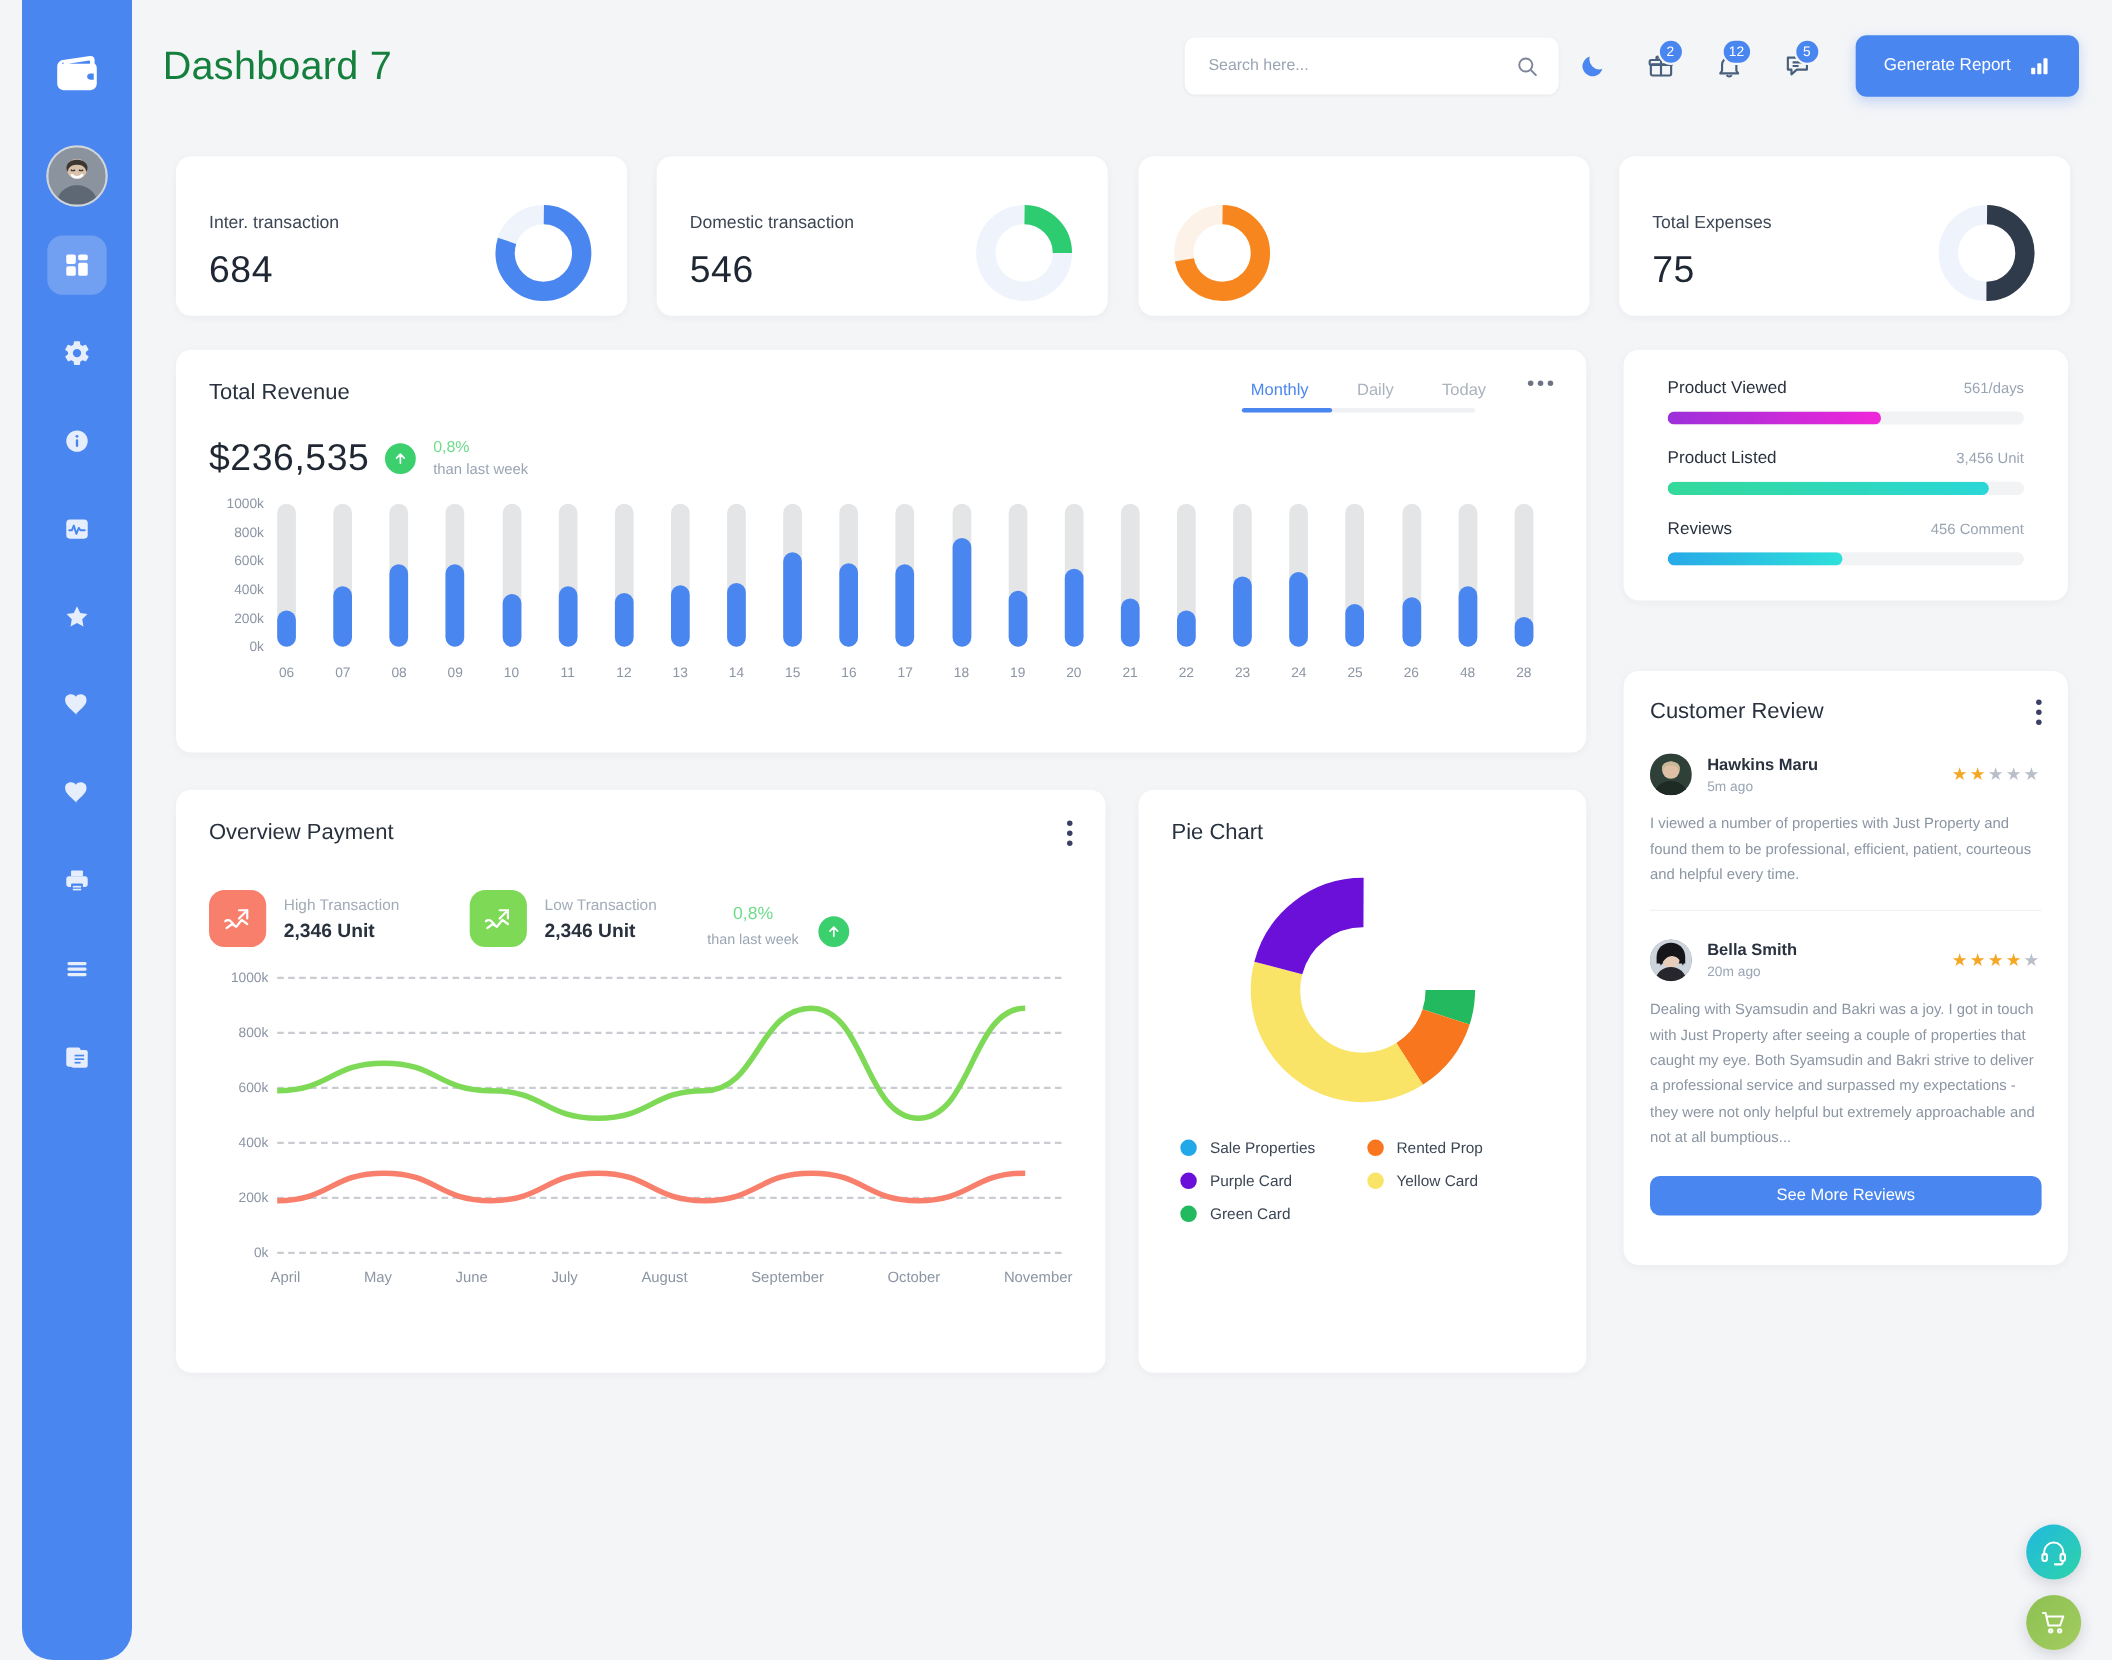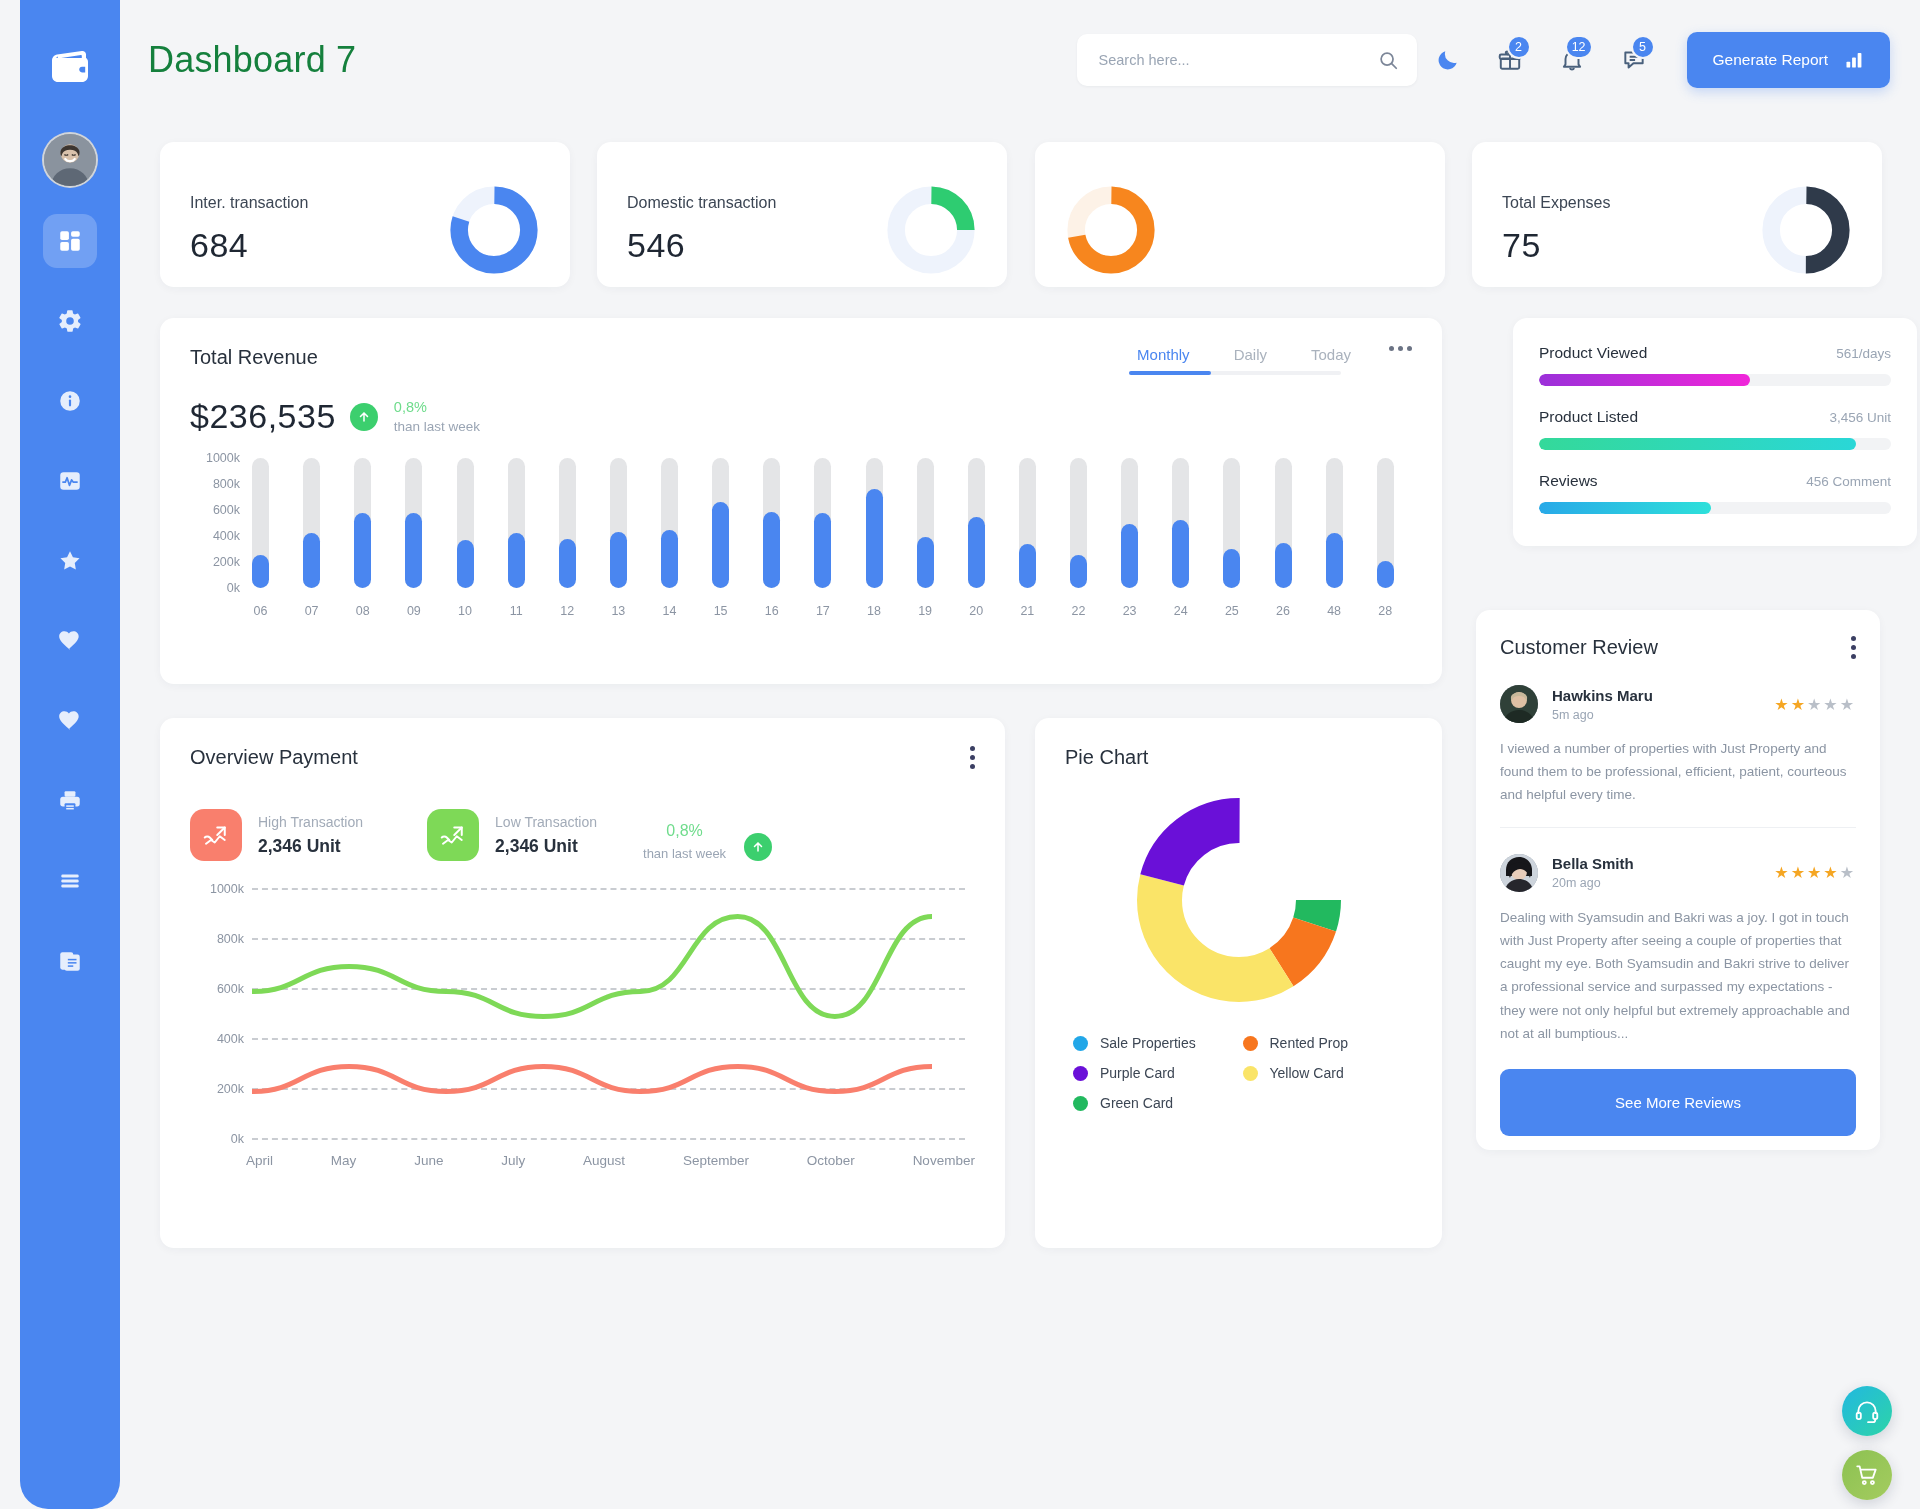--- a/index.html
+++ b/index.html
@@ -144,7 +144,7 @@
   .legend-label { font-size: 14px; color: #3c4654; }
 
   
-  #progress-card { left: 1476px; top: 318px; width: 404px; height: 228px; padding: 26px 26px; margin-left: 37px; }
+  #progress-card { left: 1476px; top: 318px; width: 404px; height: 228px; padding: 26px 40px; }
   .prog-row { margin-bottom: 22px; }
   .prog-row:last-child { margin-bottom: 0; }
   .prog-head { display: flex; align-items: baseline; margin-bottom: 12px; }

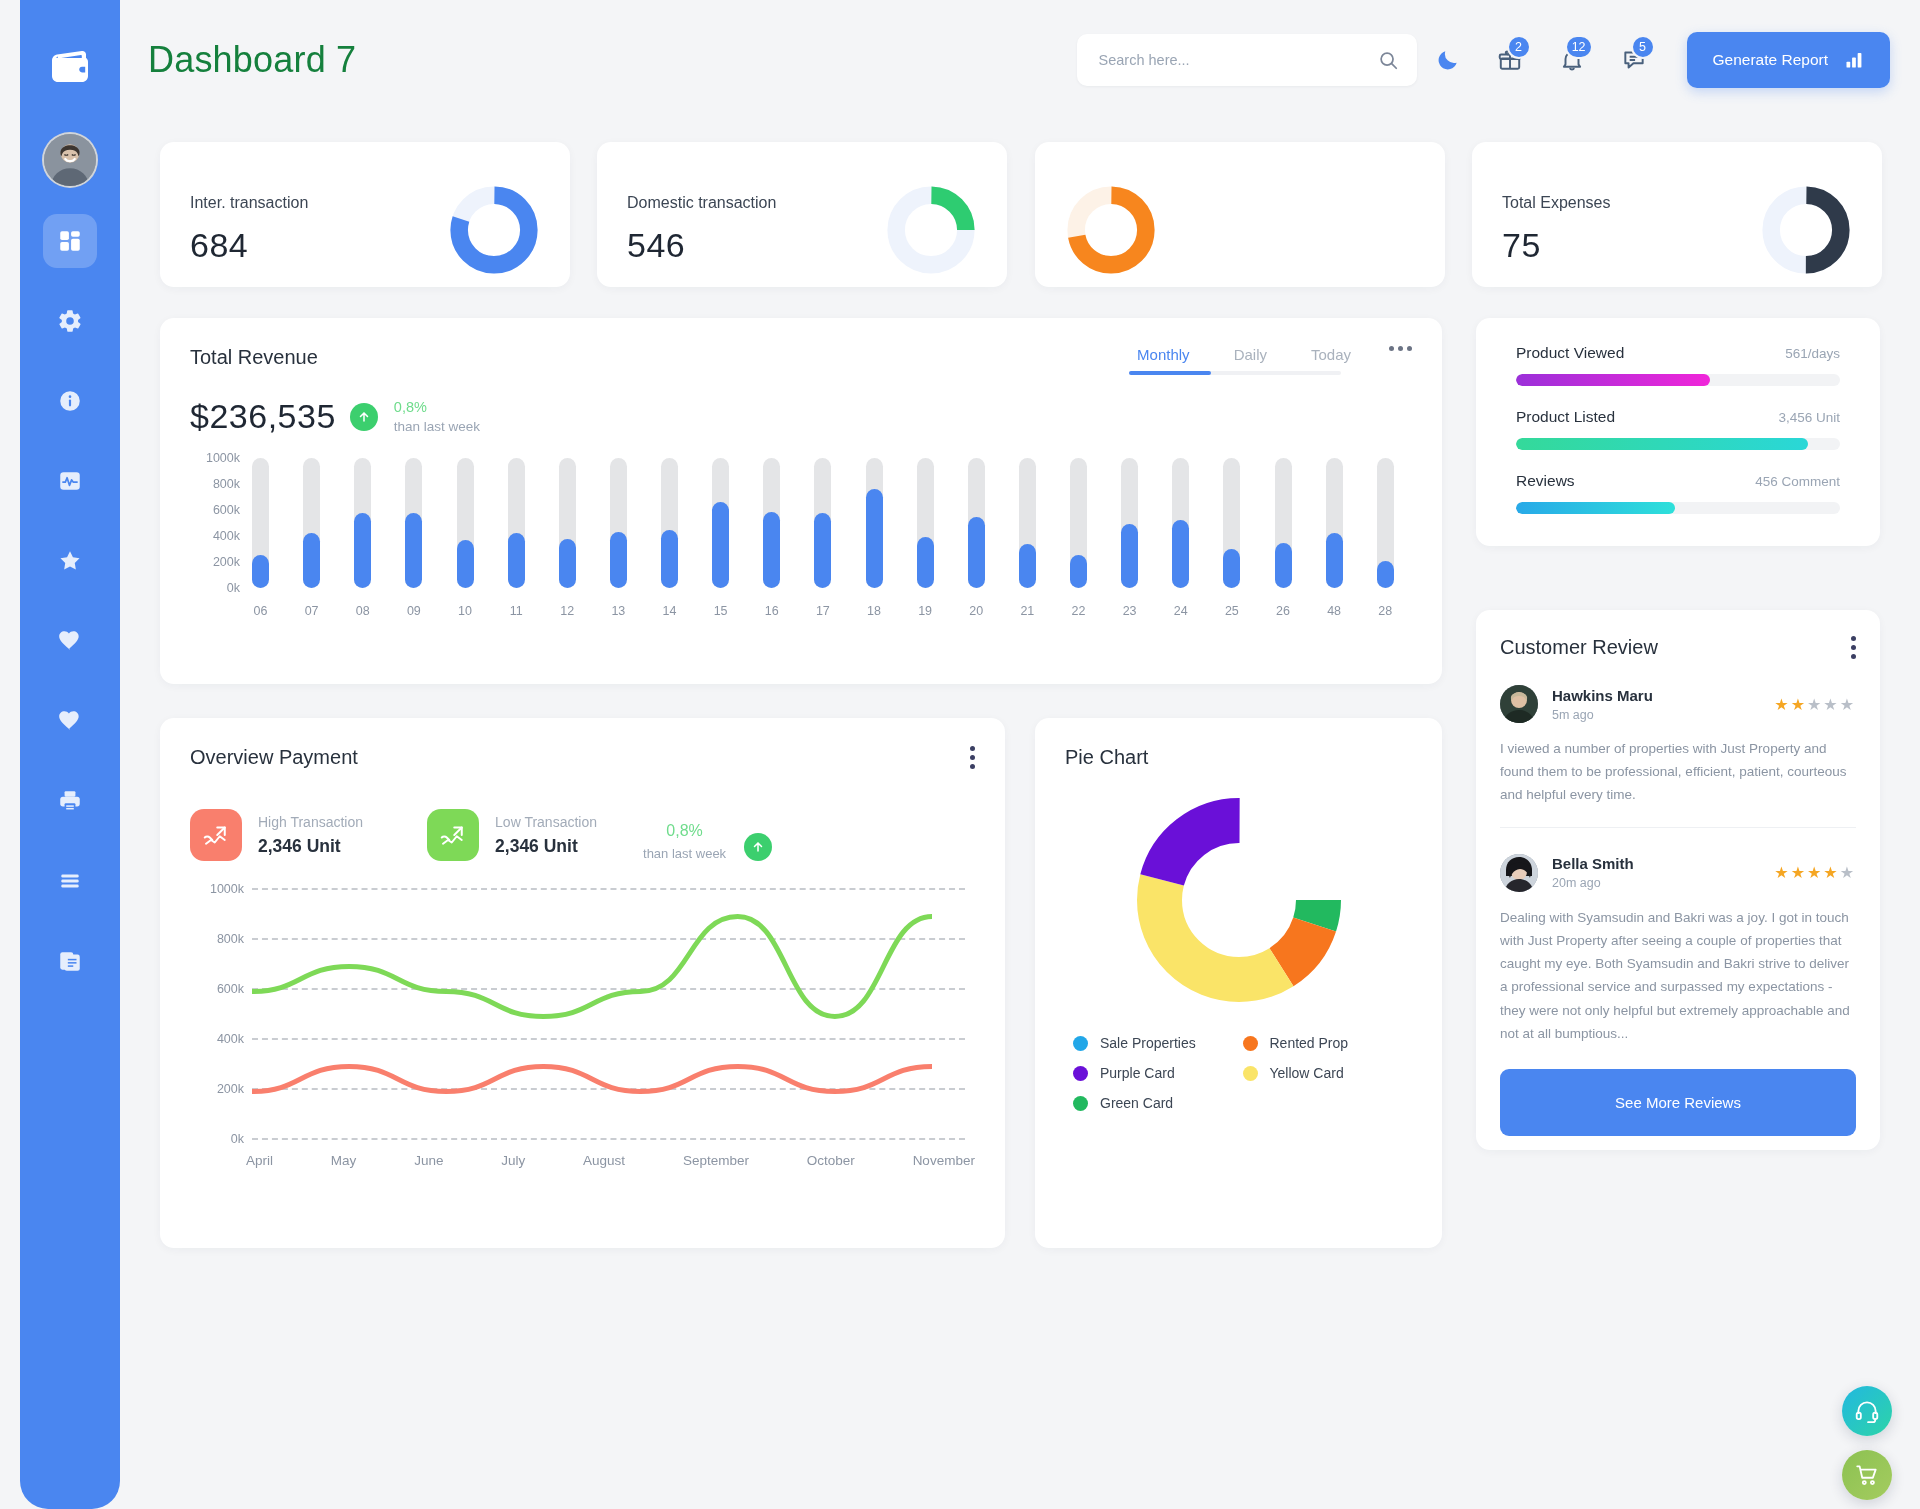--- a/index.html
+++ b/index.html
@@ -166,7 +166,7 @@
   .rv-body { margin-top: 14px; font-size: 13.5px; line-height: 1.72; color: #8b95a3; }
   .rv-divider { margin-top: 20px; border-top: 1px solid #eef0f3; }
   .btn-more {
-    margin-top: 24px; width: 100%; height: 67px; background: #4a86f0; color: #fff;
+    margin-top: 24px; width: 100%; height: 36px; background: #4a86f0; color: #fff;
     border: none; border-radius: 9px; font-size: 15px; cursor: pointer;
     font-family: "Liberation Sans", sans-serif;
   }

